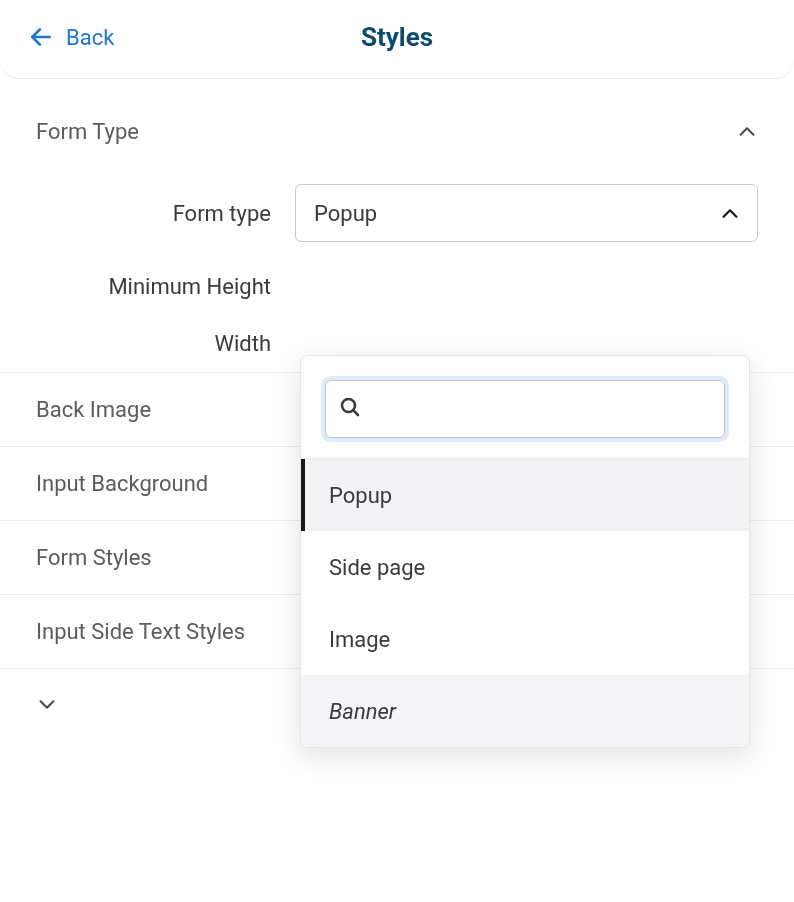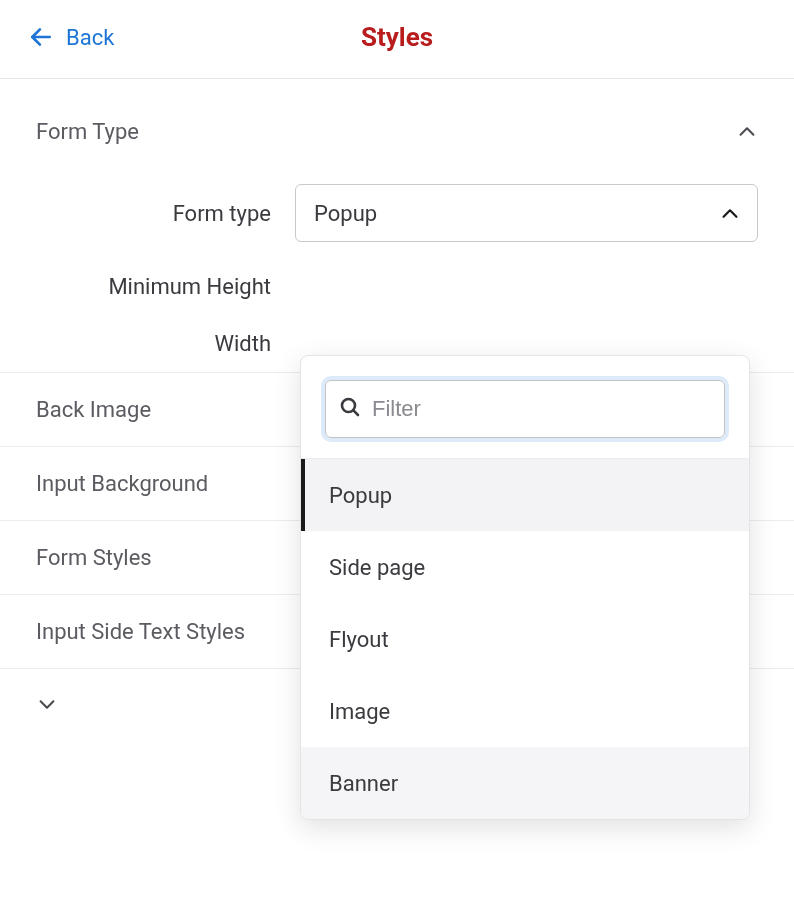--- a/index.html
+++ b/index.html
@@ -17,6 +17,7 @@
       padding: 24px 28px 28px 28px;
       border-bottom: 1px solid #e8e8ea;
       position: relative;
+      border-radius: 19px;
     }
     .back-btn {
       display: flex;

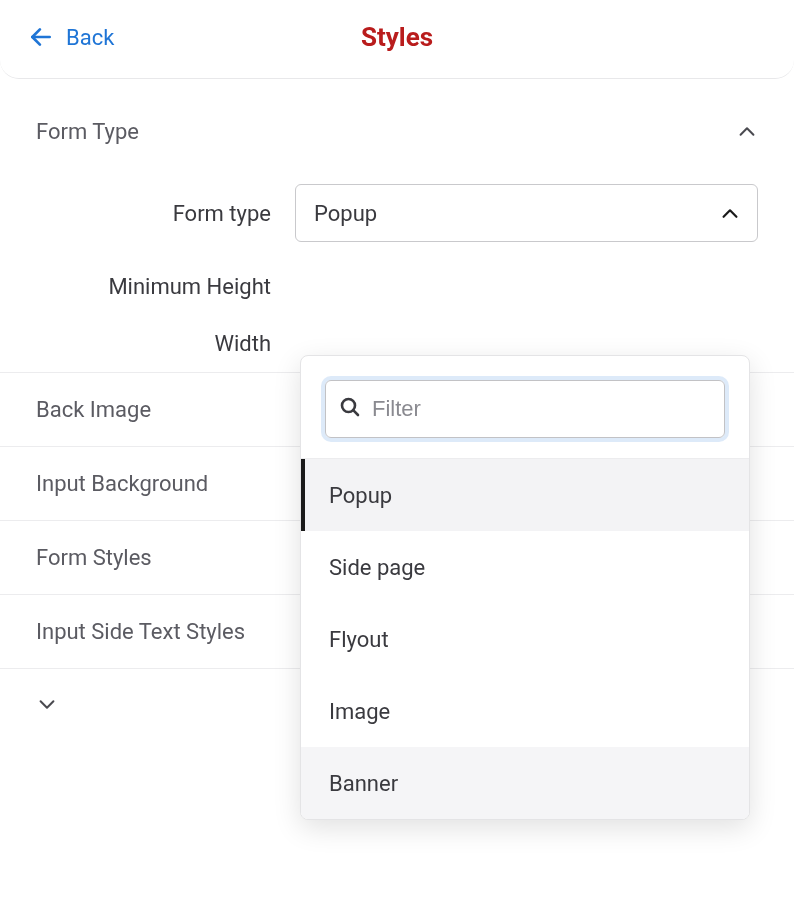--- a/index.html
+++ b/index.html
@@ -41,7 +41,7 @@
       transform: translateX(-50%);
       font-size: 26px;
       font-weight: 700;
-      color: #b91c1c;
+      color: #0c4a6e;
     }
     .section-header {
       display: flex;

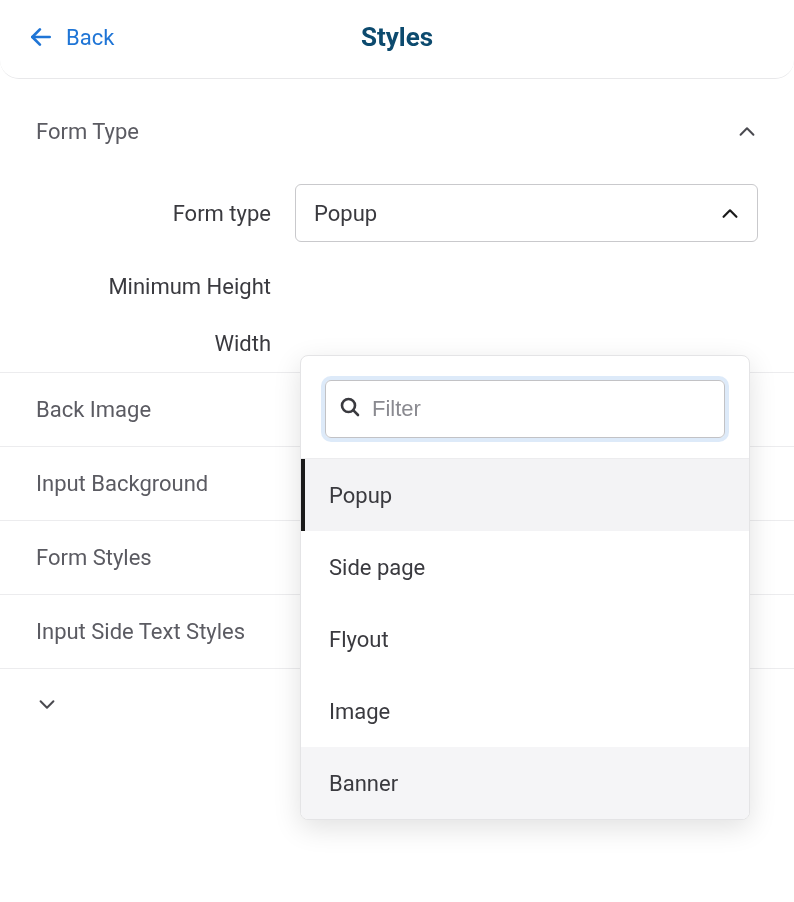--- a/index.html
+++ b/index.html
@@ -240,7 +240,6 @@
             <line x1="20" y1="20" x2="15.2" y2="15.2"></line>
           </svg>
         </span>
-        <input type="text" placeholder="Filter" style="">
       </div>
     </div>
     <div class="dropdown-options" id="dropdown-options">

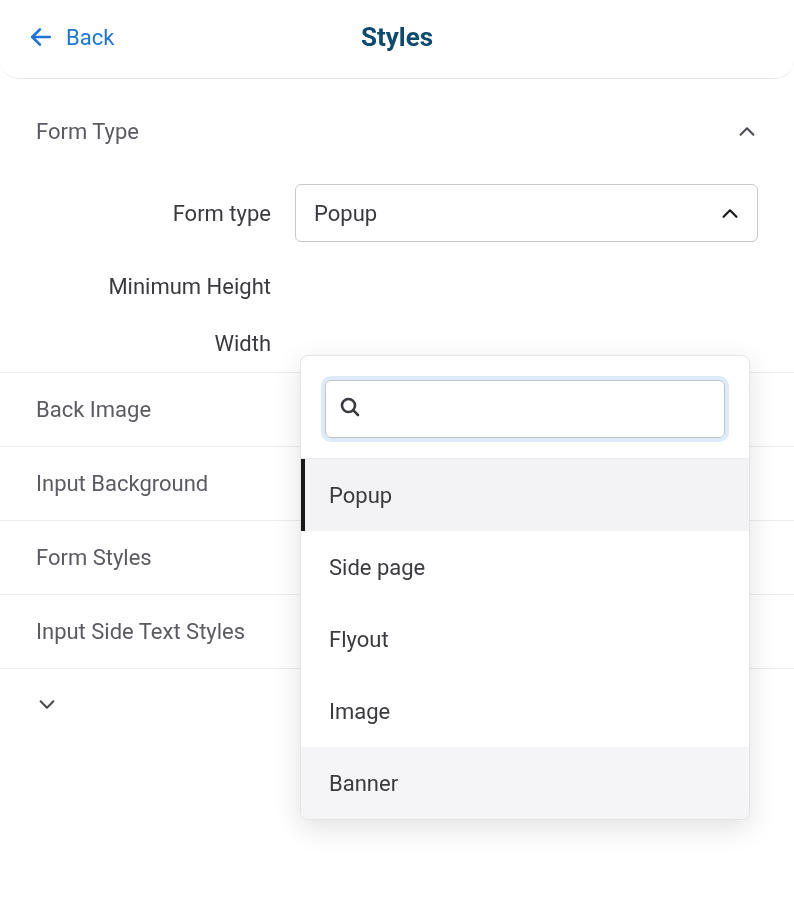--- a/index.html
+++ b/index.html
@@ -245,7 +245,6 @@
     <div class="dropdown-options" id="dropdown-options">
         <div class="dropdown-option selected">Popup</div>
         <div class="dropdown-option">Side page</div>
-        <div class="dropdown-option">Flyout</div>
         <div class="dropdown-option">Image</div>
         <div class="dropdown-option hovered">Banner</div>
       </div>

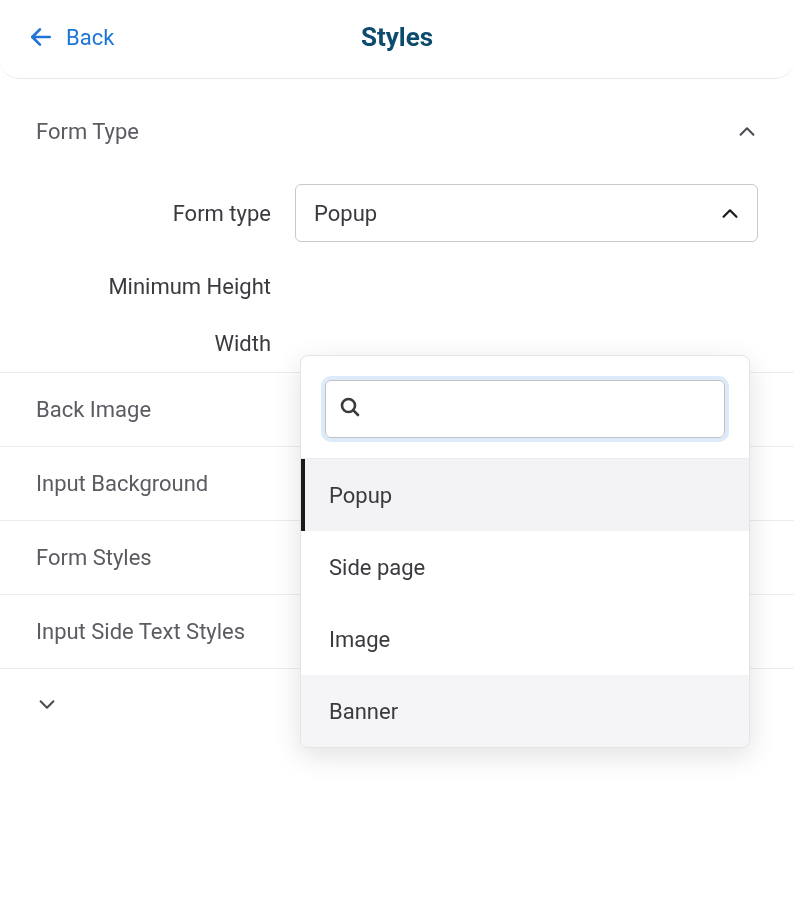--- a/index.html
+++ b/index.html
@@ -159,6 +159,7 @@
     }
     .dropdown-option.hovered {
       background: #f5f5f7;
+      font-style: italic;
     }
     .content-wrap {
       position: relative;

